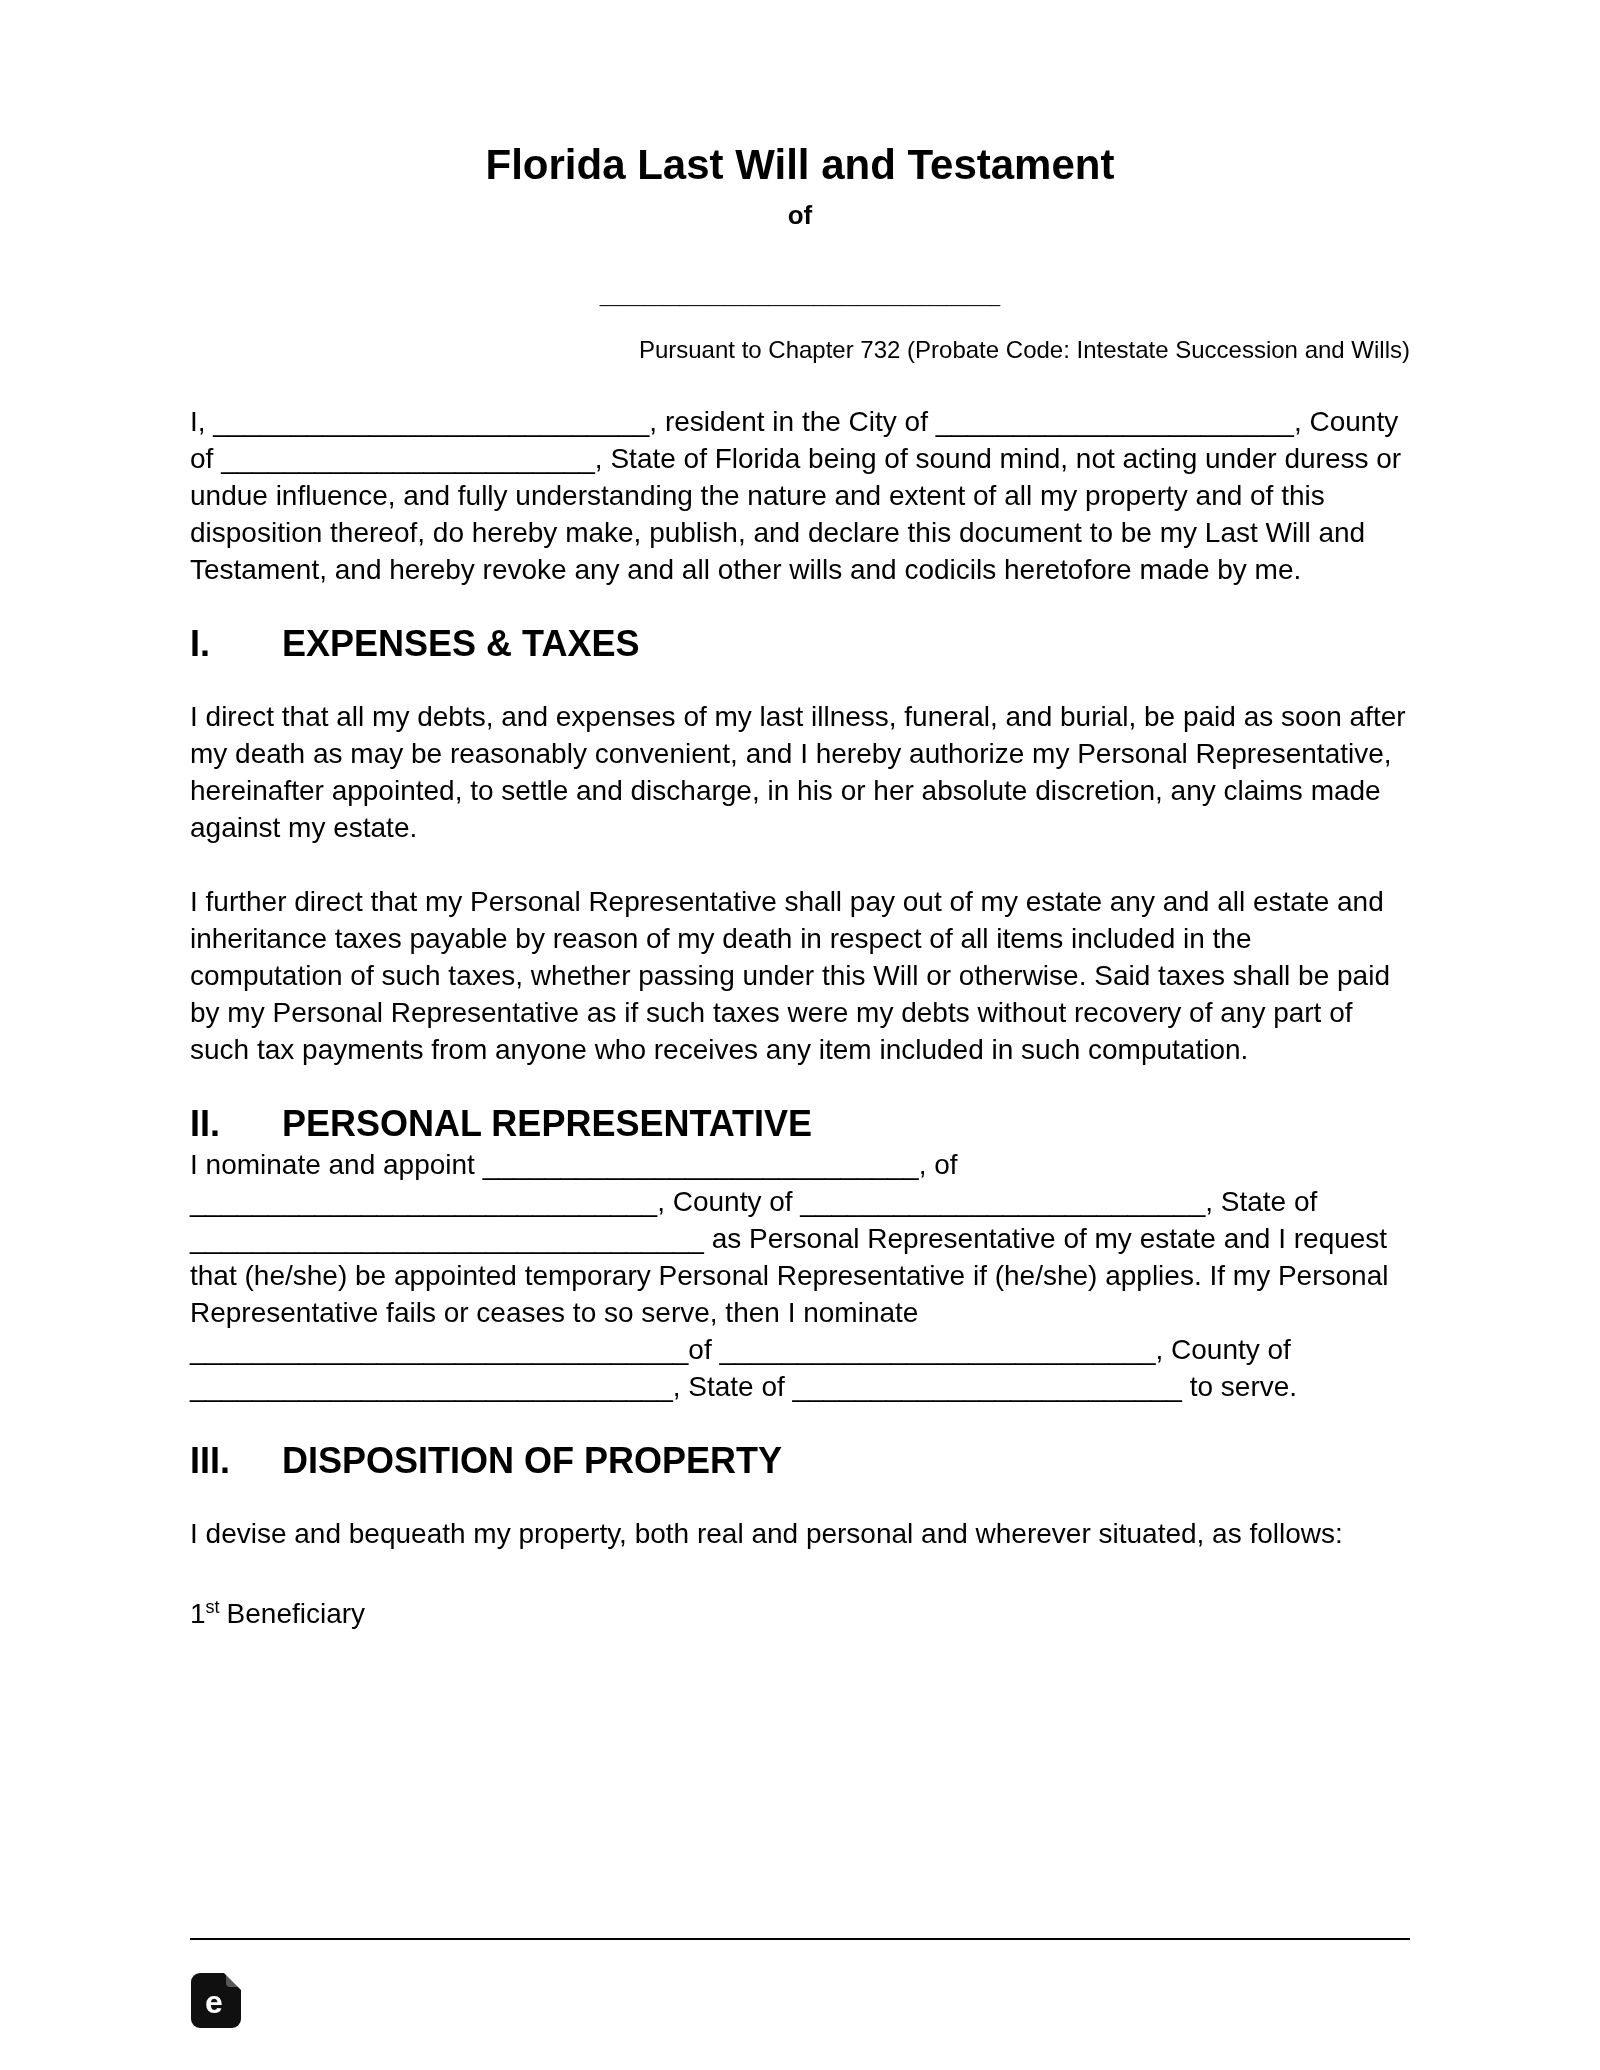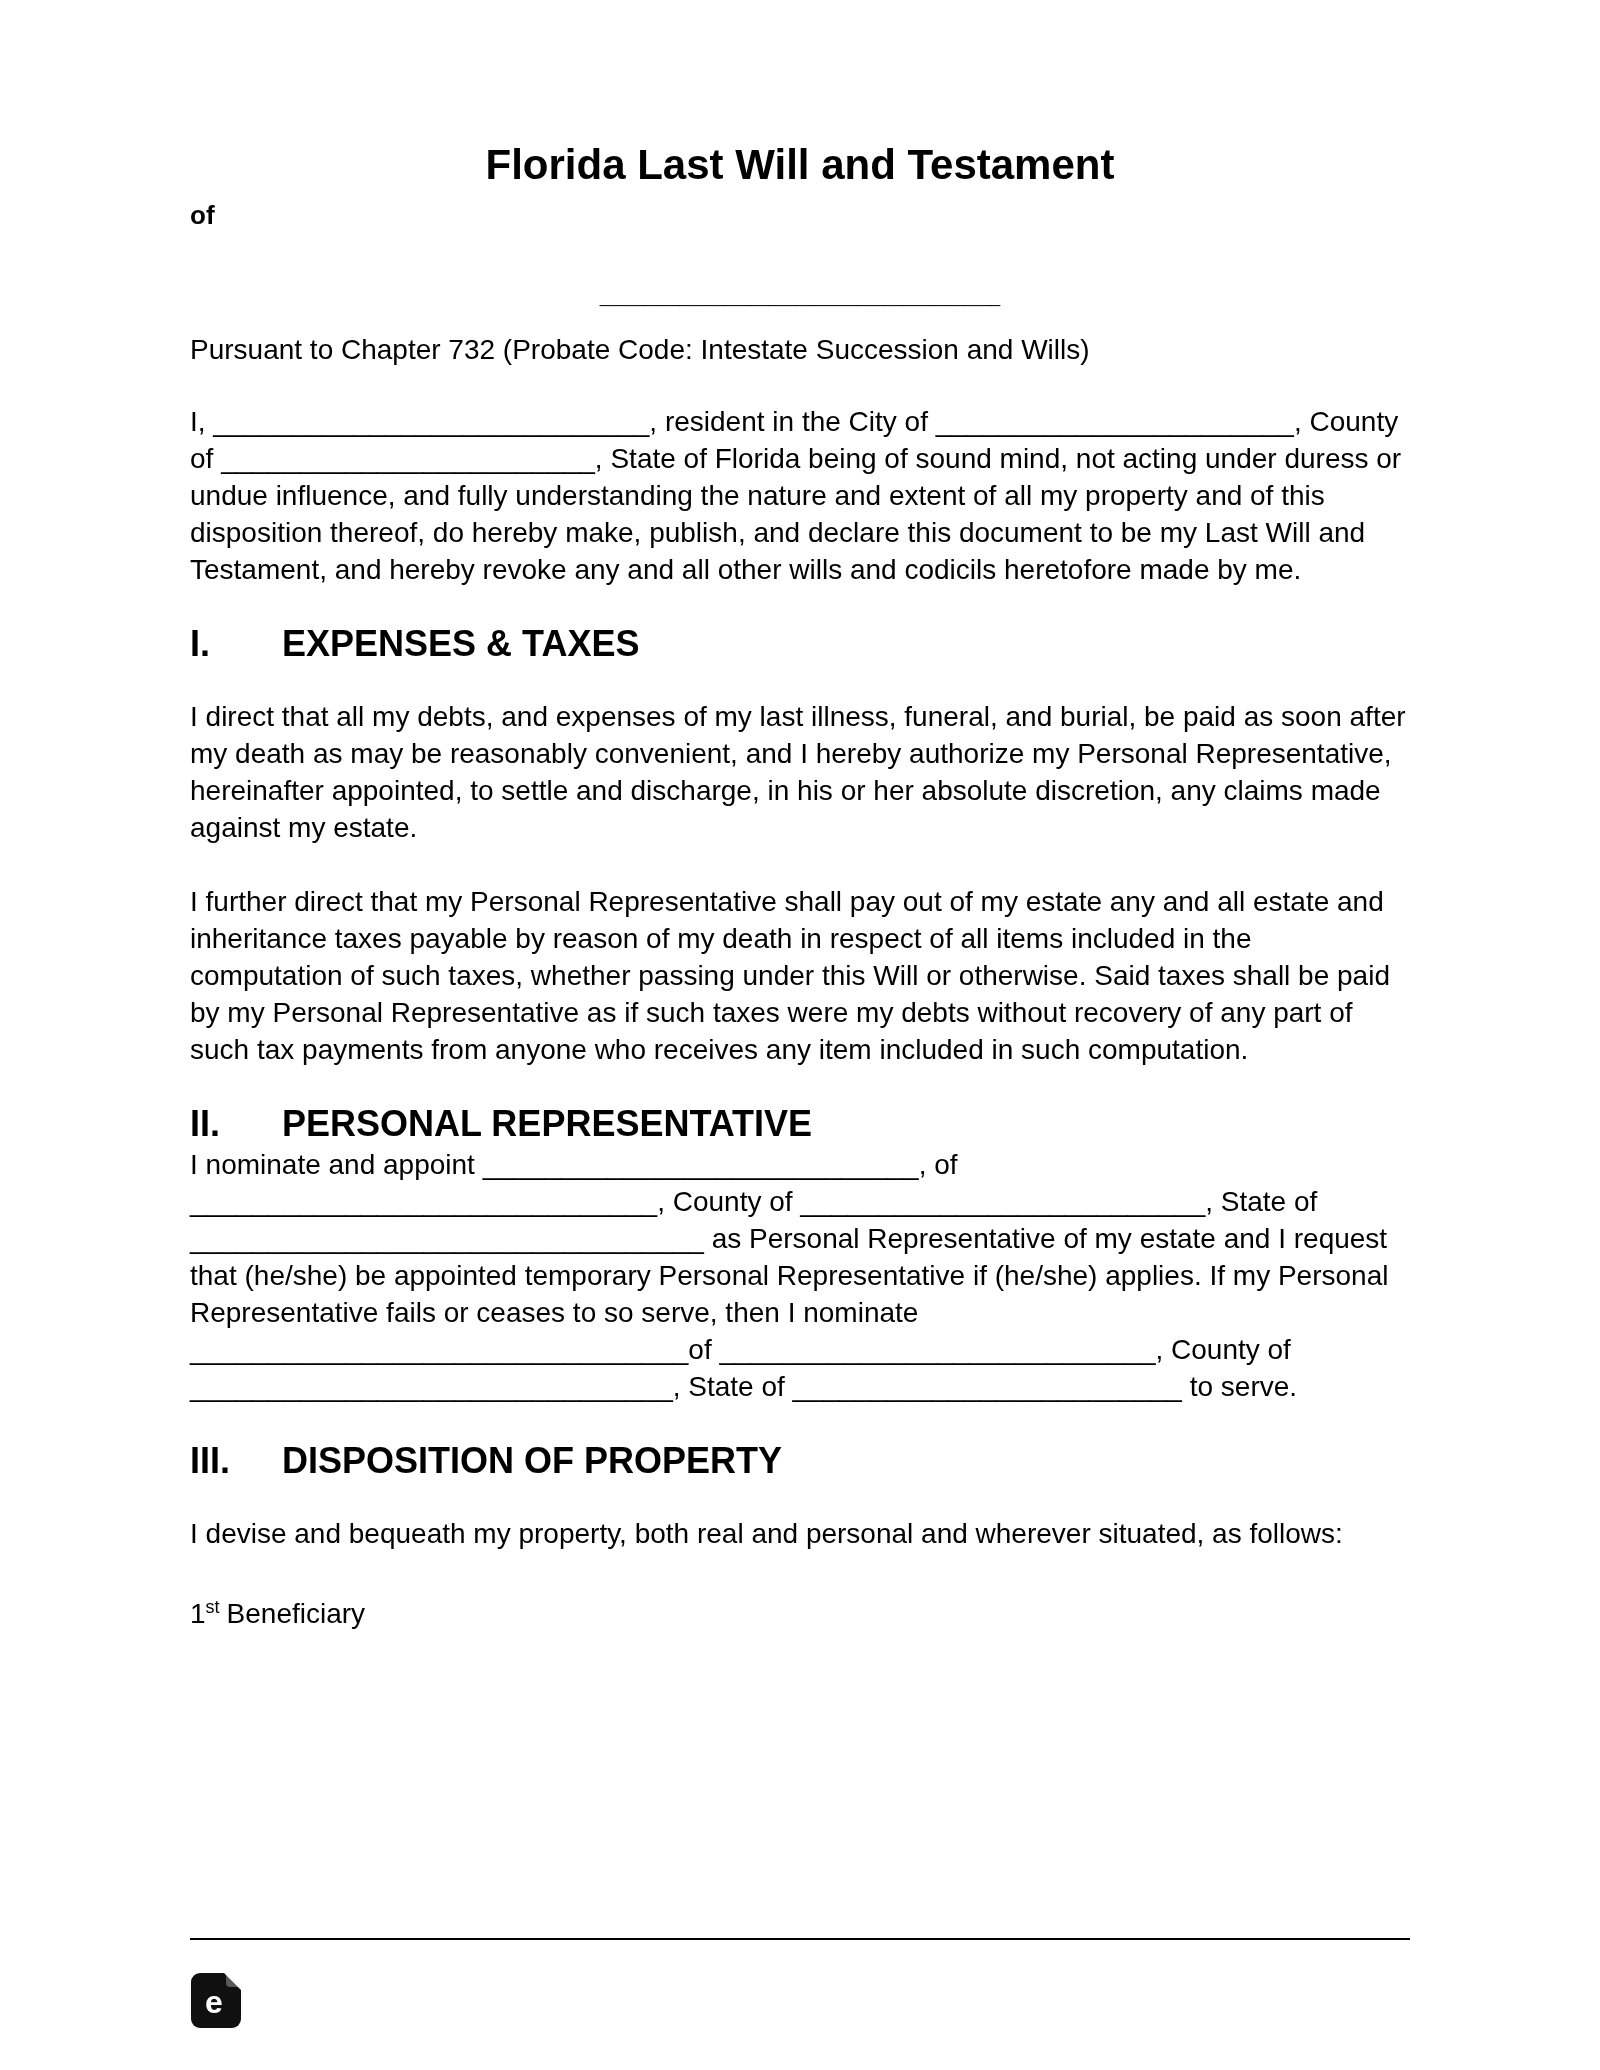--- a/index.html
+++ b/index.html
@@ -24,7 +24,7 @@
     margin: 0 0 10px 0;
   }
   .doc-subtitle {
-    text-align: left;
+    text-align: center;
     font-size: 26px;
     font-weight: bold;
     line-height: 31px;

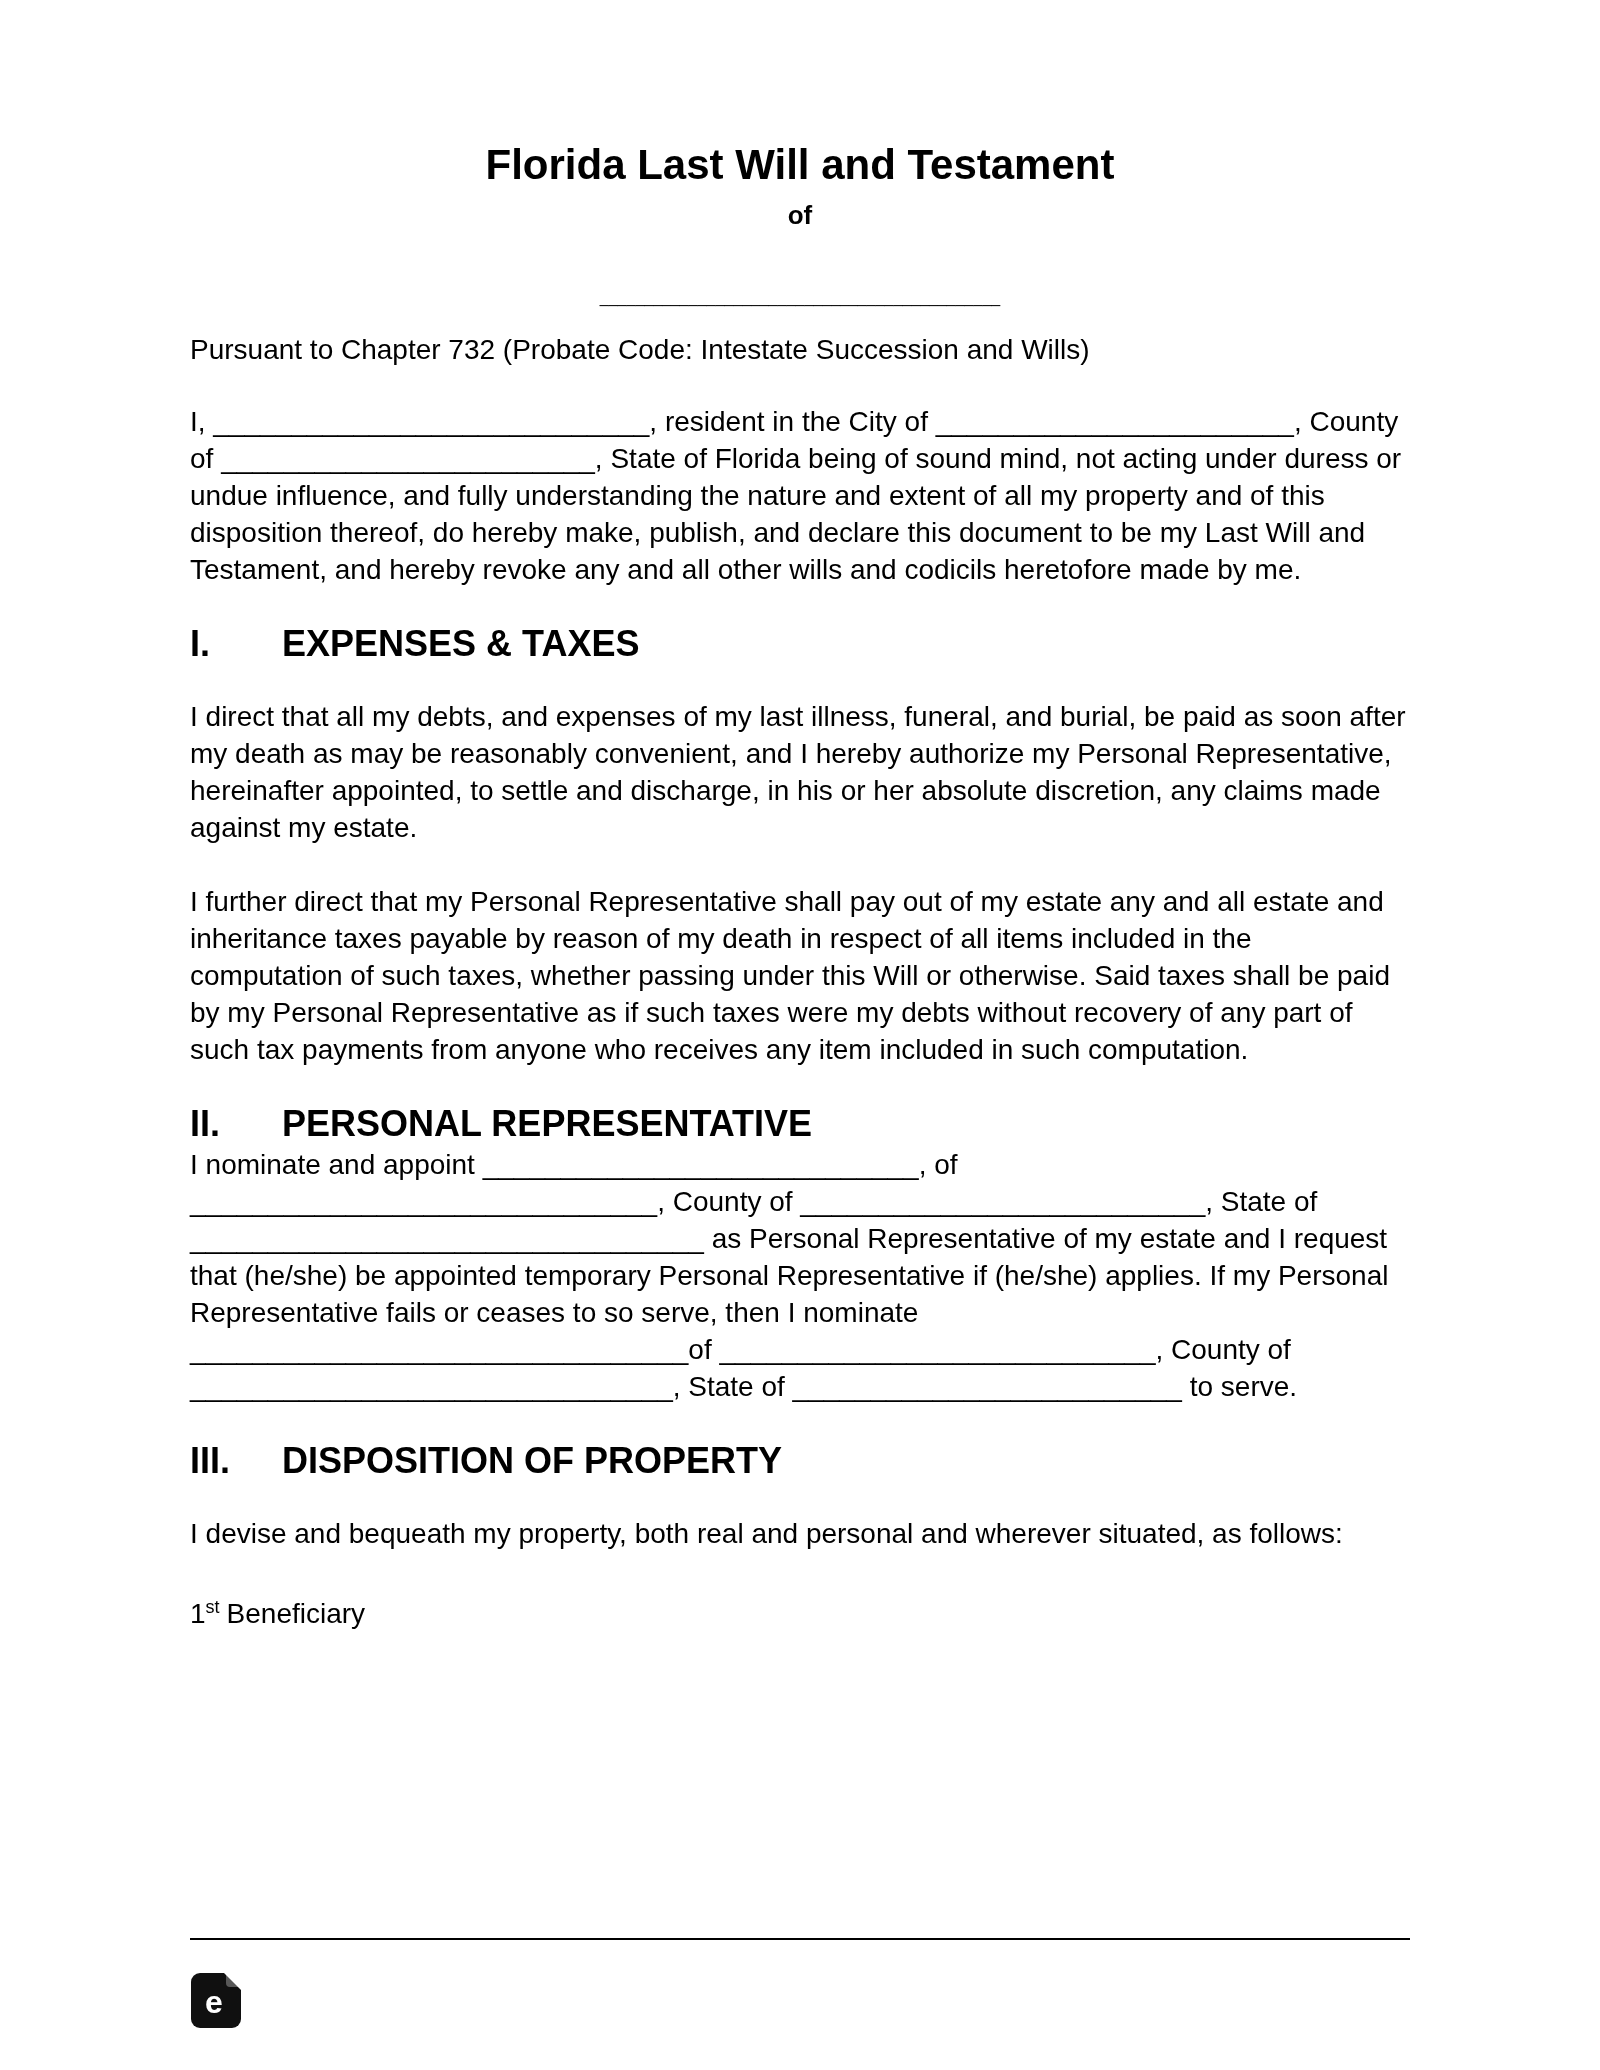--- a/index.html
+++ b/index.html
@@ -38,8 +38,8 @@
     white-space: nowrap;
   }
   .pursuant {
-    text-align: left;
-    font-size: 28px;
+    text-align: right;
+    font-size: 24px;
     line-height: 30px;
     margin: 0 0 38px 0;
   }

